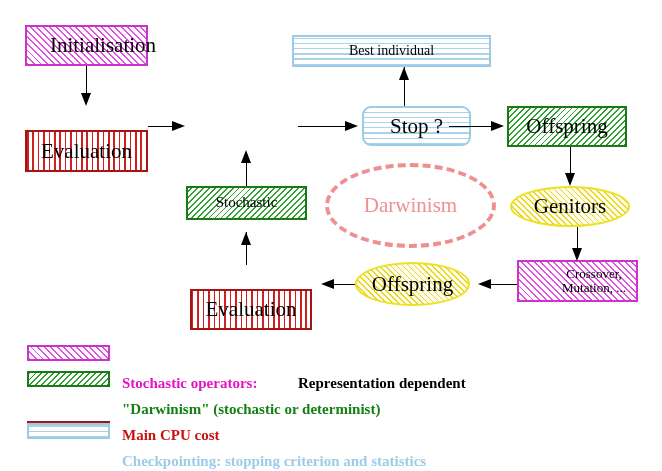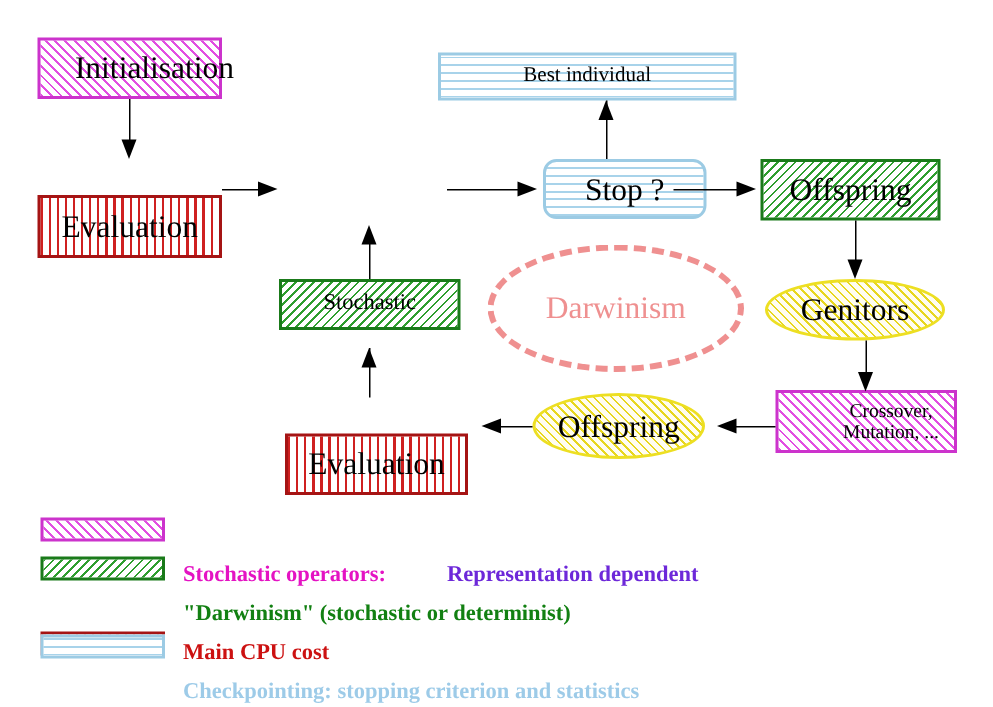--- a/index.html
+++ b/index.html
@@ -140,7 +140,7 @@
     margin-top: 32px;
   }
   .lg-magenta { color: #e413c3; }
-  .lg-gold    { color: #6d28d9; text-align: right; }
+  .lg-gold    { color: #000000; text-align: right; }
   .lg-green   { color: #128012; }
   .lg-red     { color: #cc1111; }
   .lg-blue    { color: #9dcbe8; text-align: center; }

